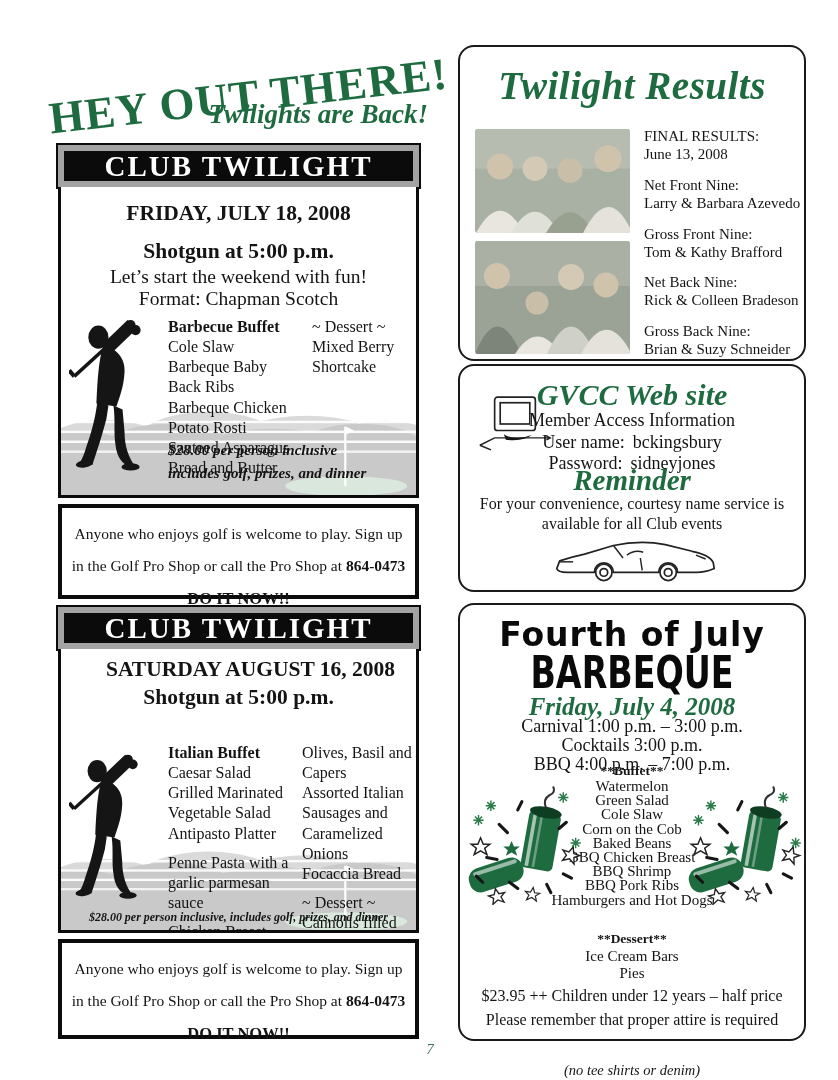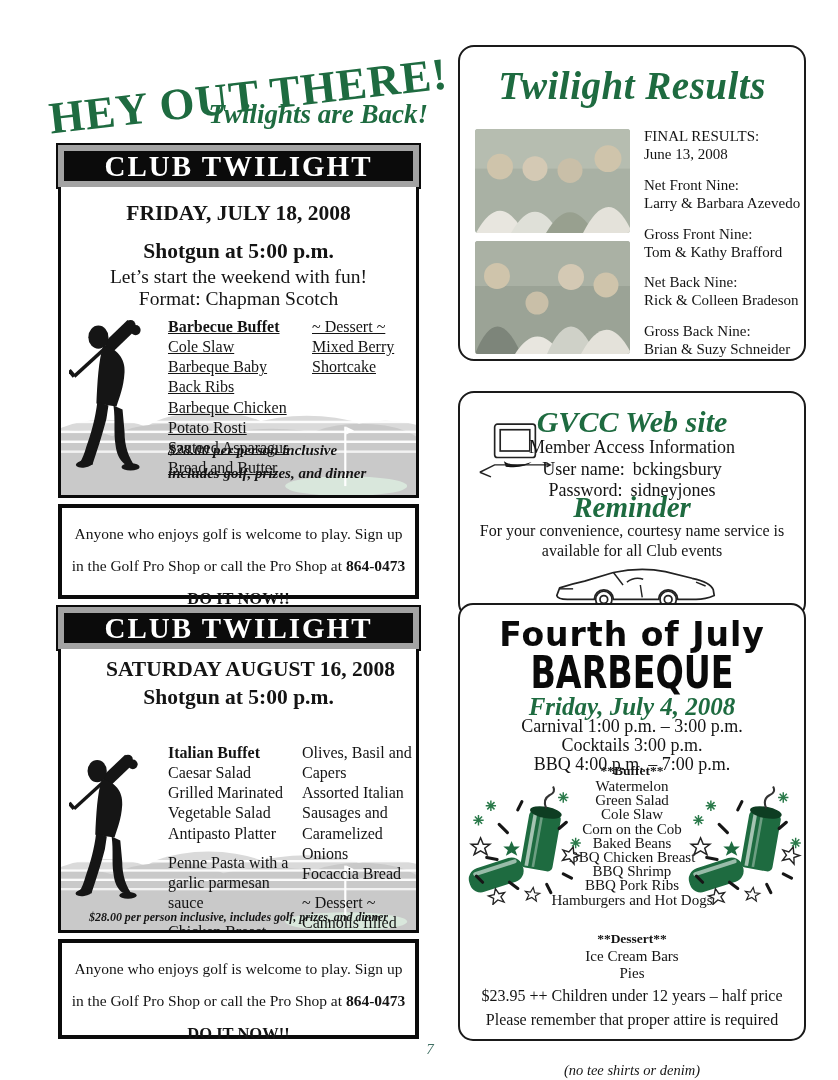--- a/index.html
+++ b/index.html
@@ -177,7 +177,7 @@
       <svg class="golfer" style="left:8px;top:125px;" width="96" height="166" viewBox="0 0 95 165">
           <use href="#golfer-shape"></use>
         </svg>
-      <div class="menu" style="left:107px;top:130px;text-decoration:underline;">
+      <div class="menu" style="left:107px;top:130px;">
         <div class="menu-col1">
           <div class="menu-title">Barbecue Buffet</div>
           <div>

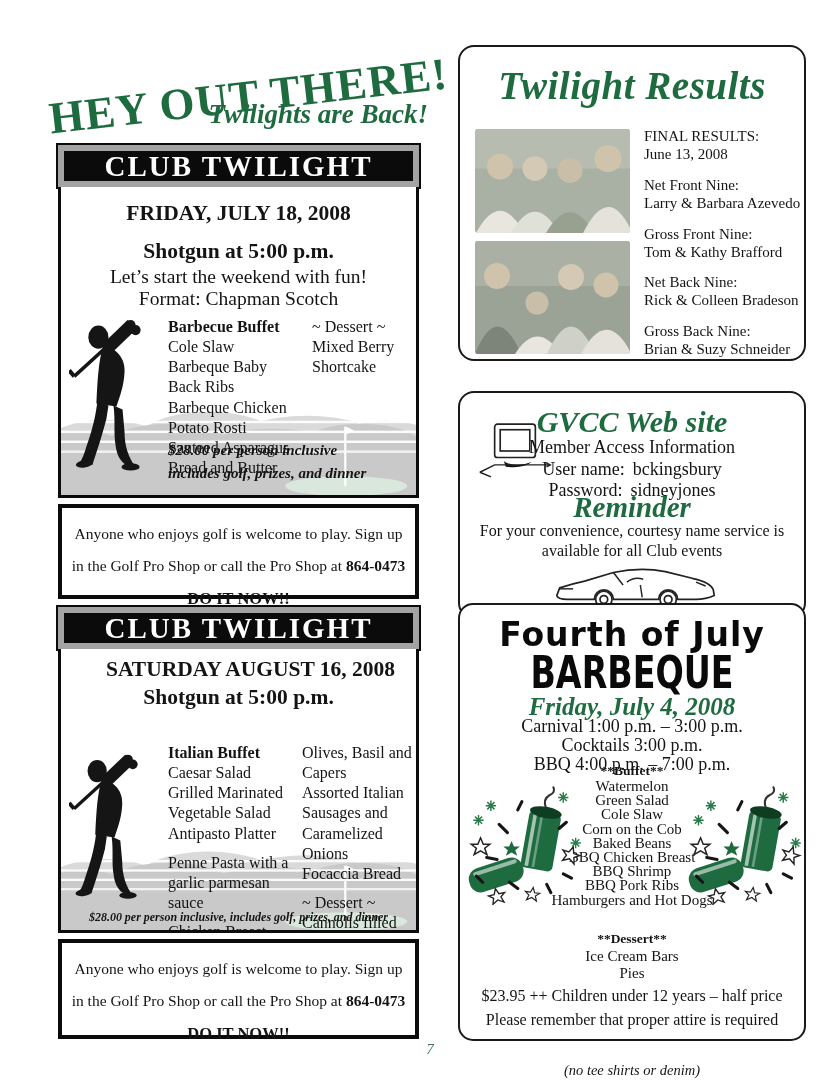--- a/index.html
+++ b/index.html
@@ -312,7 +312,7 @@
     </div>
   </div>
 
-  <div class="abs rbox" style="top:391px;height:228px;padding-left:30px;">
+  <div class="abs rbox" style="top:364px;height:228px;padding-left:30px;">
     <svg style="position:absolute;left:18px;top:28px;" width="74" height="60" viewBox="0 0 80 62">
       <g fill="#fff" stroke="#222" stroke-width="1.8">
         <rect x="18" y="2" width="44" height="36" rx="3"></rect>

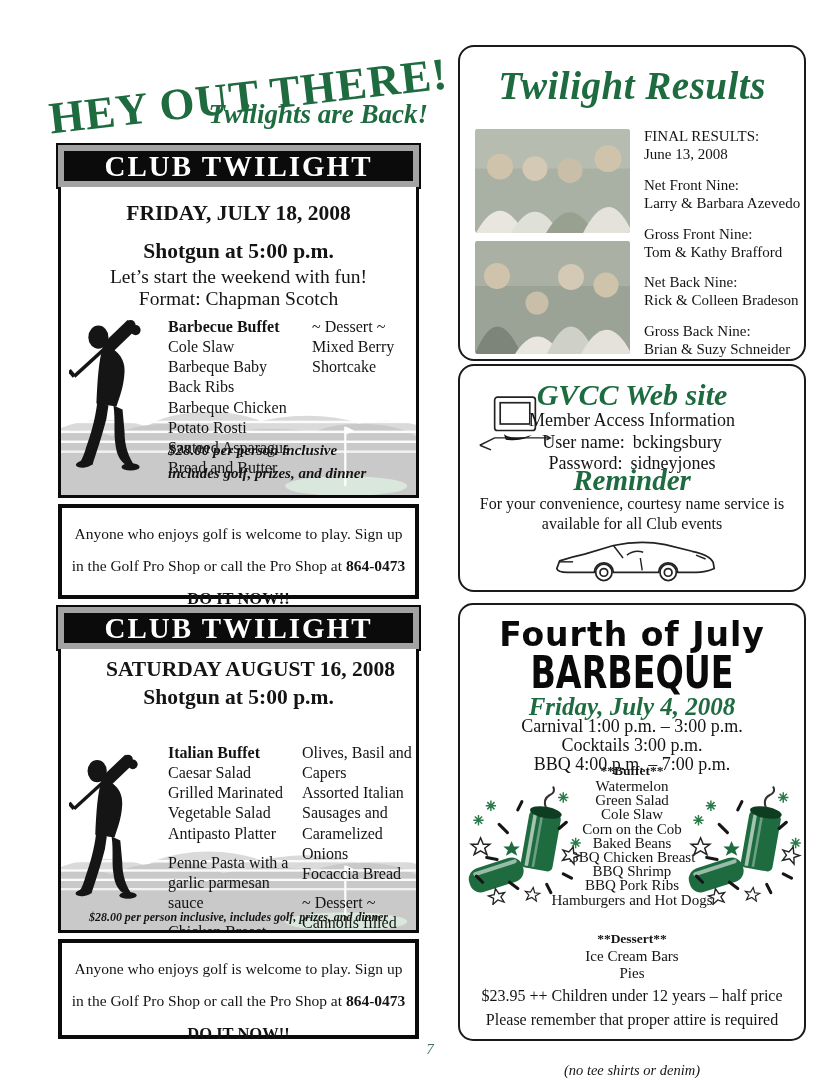--- a/index.html
+++ b/index.html
@@ -354,7 +354,7 @@
     </svg>
   </div>
 
-  <div class="abs rbox" style="top:603px;height:438px;border-radius:15px;">
+  <div class="abs rbox" style="top:603px;height:438px;">
     <div class="c-line j4-title1" style="position:absolute;">Fourth of July</div>
     <div class="c-line j4-title2" style="position:absolute;">BARBEQUE</div>
     <div class="c-line j4-date" style="position:absolute;">Friday, July 4, 2008</div>

